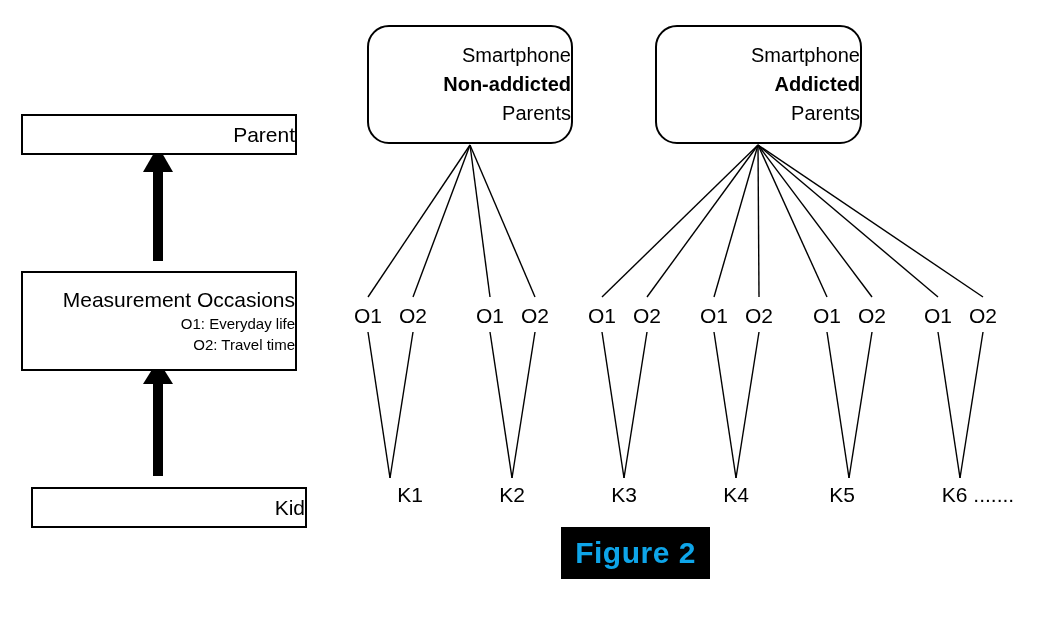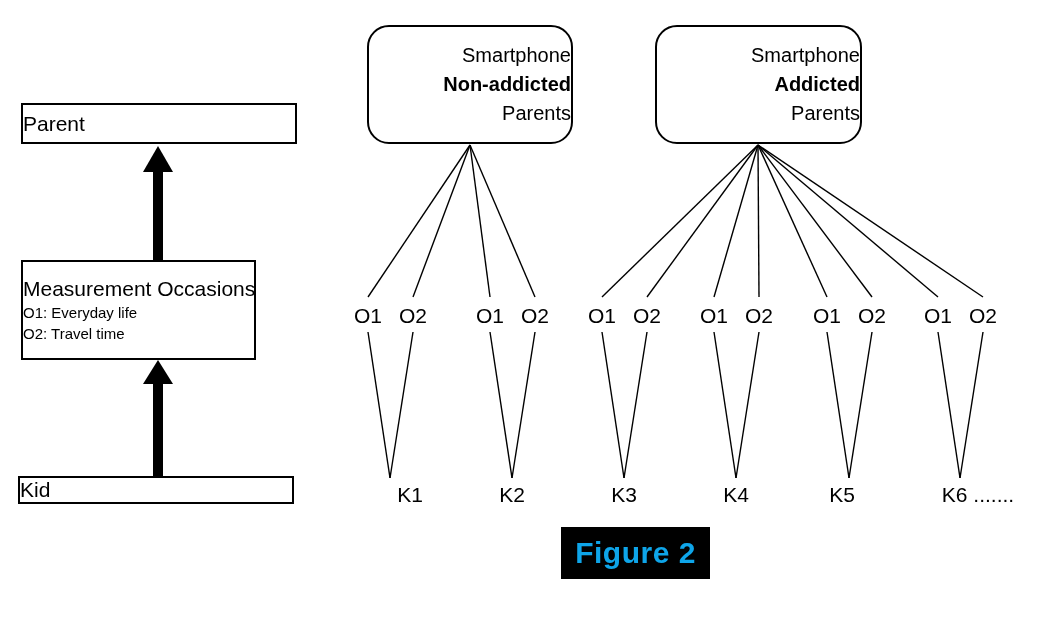--- a/index.html
+++ b/index.html
@@ -33,9 +33,10 @@
     background: #ffffff;
     display: flex;
     flex-direction: column;
-    align-items: flex-start;
+    align-items: flex-end;
     justify-content: center;
     text-align: center;
+    margin-top: 11px;
   }
   .box-title {
     font-size: 21px;

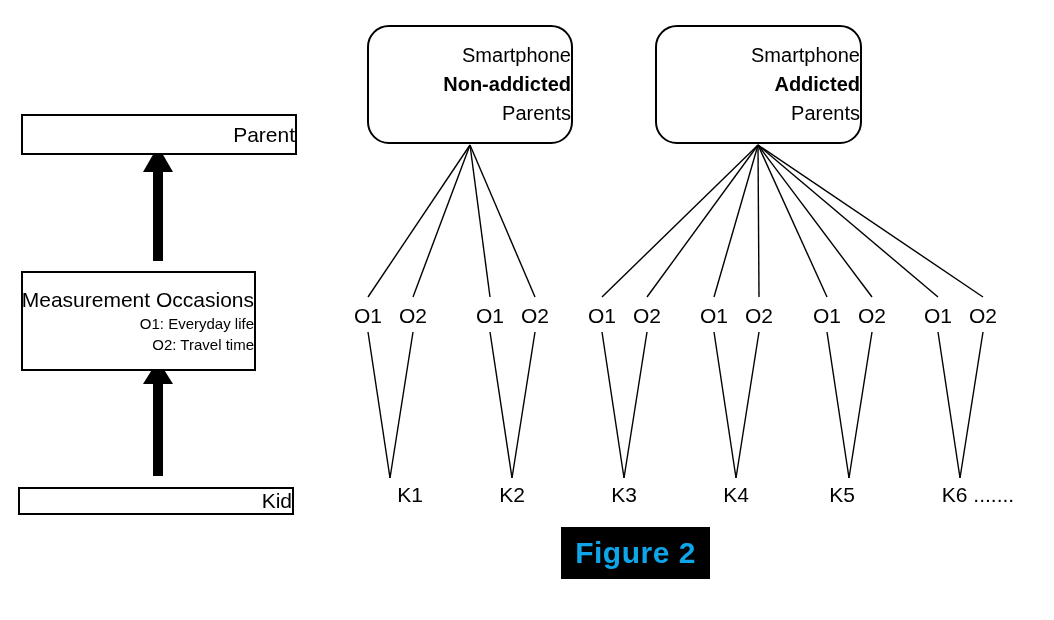--- a/index.html
+++ b/index.html
@@ -49,7 +49,7 @@
     white-space: nowrap;
   }
   #parent-box   { left: 21px;  top: 103px; width: 276px; height: 41px; }
-  #measure-box  { left: 21px;  top: 260px; width: 235px; height: 100px; }
+  #measure-box  { left: 21px;  top: 260px; width: 276px; height: 100px; }
   #kid-box      { left: 18px;  top: 476px; width: 276px; height: 28px; }
 
   

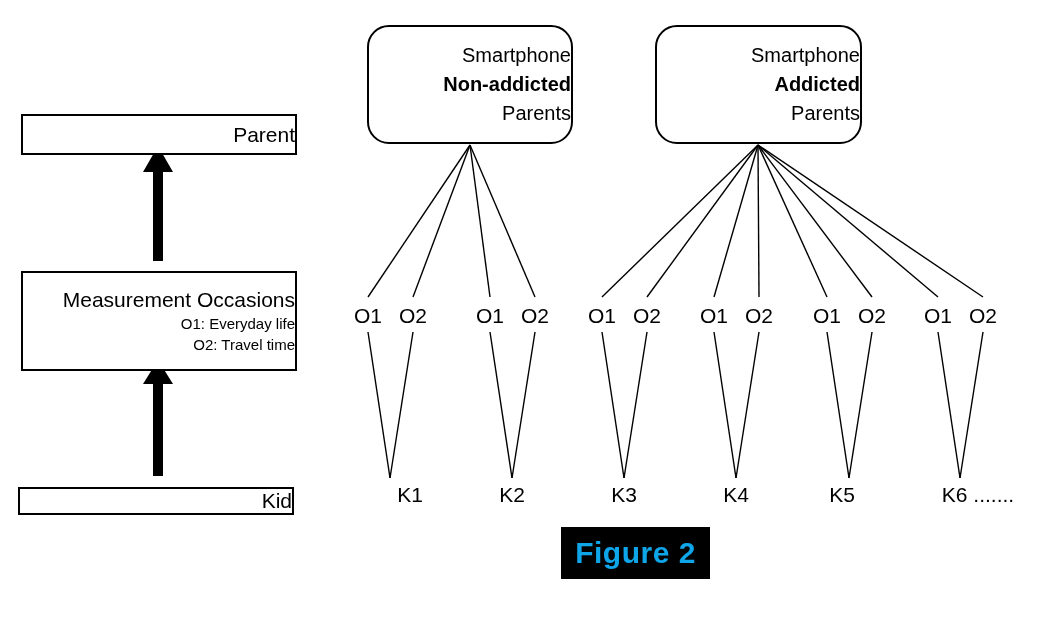--- a/index.html
+++ b/index.html
@@ -50,7 +50,7 @@
   }
   #parent-box   { left: 21px;  top: 103px; width: 276px; height: 41px; }
   #measure-box  { left: 21px;  top: 260px; width: 276px; height: 100px; }
-  #kid-box      { left: 18px;  top: 476px; width: 276px; height: 28px; }
+  #kid-box      { left: 31px;  top: 476px; width: 276px; height: 41px; }
 
   
   .round-box {

